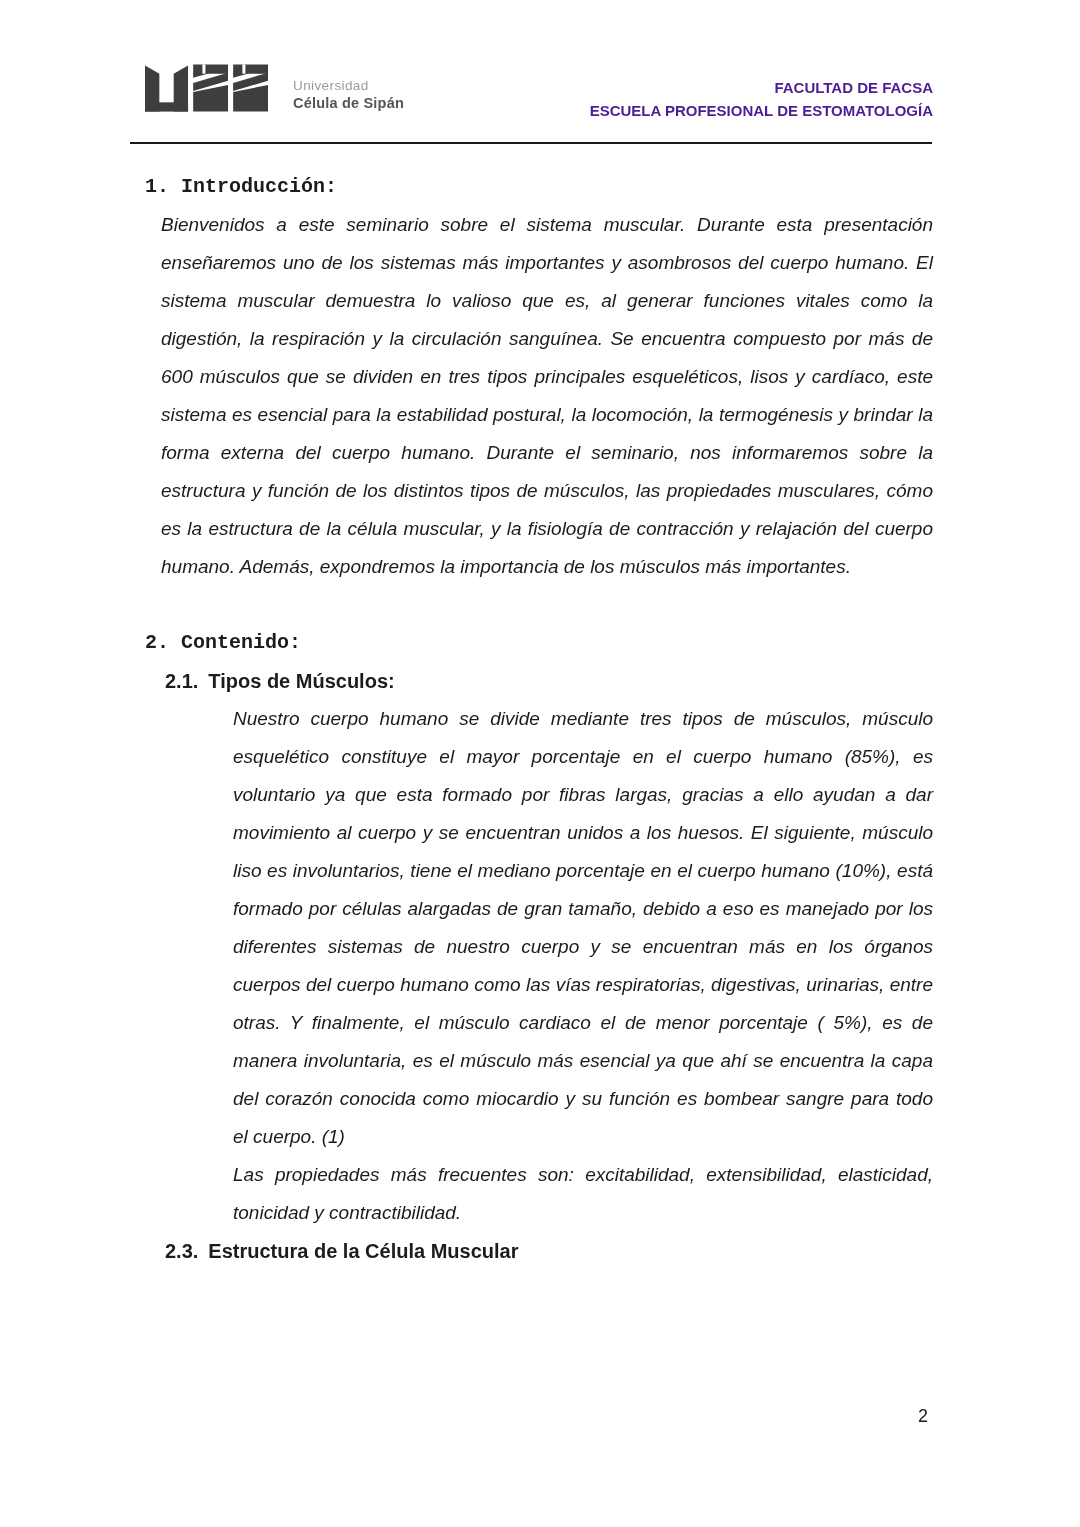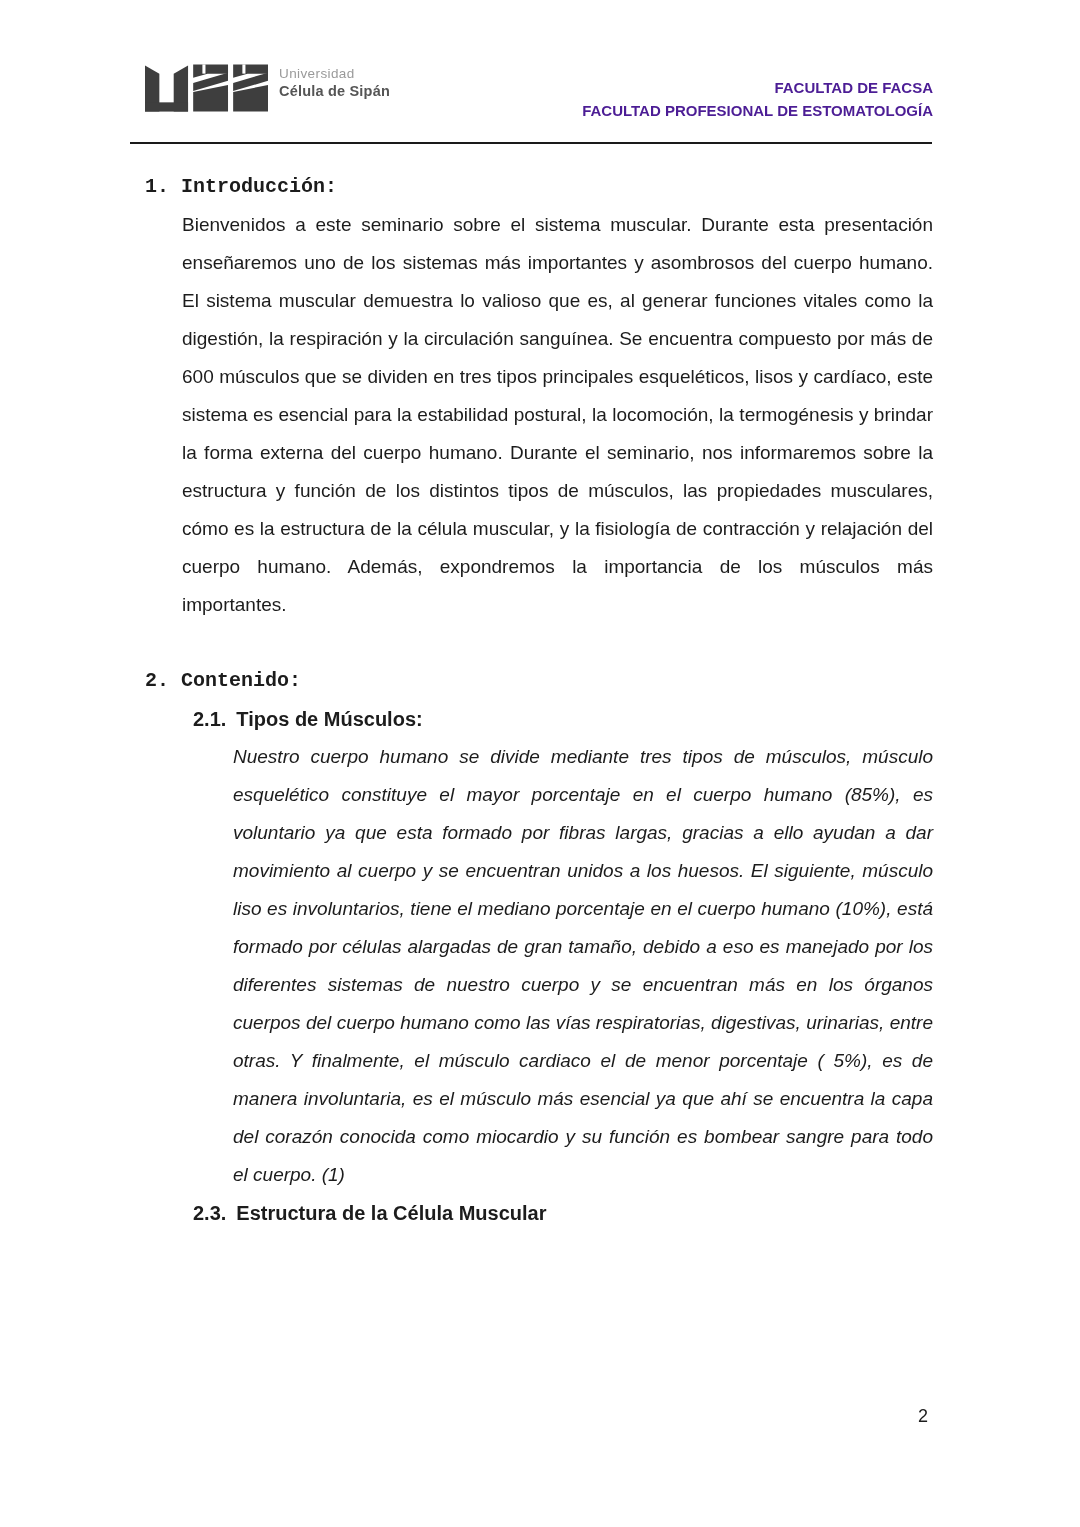--- a/index.html
+++ b/index.html
@@ -15,7 +15,7 @@
   }
   
   .header { position:relative; height:144px; }
-  .logo { position:absolute; left:145px; top:64px; display:flex; align-items:flex-start; gap:11px; }
+  .logo { position:absolute; left:145px; top:64px; display:flex; align-items:flex-end; gap:25px; }
   .logo-mark { display:block; }
   .logo-text { display:flex; flex-direction:column; padding-top:2px; }
   .logo-line1 { font-size:13.5px; color:#9a9a9a; letter-spacing:0.4px; line-height:16px; }

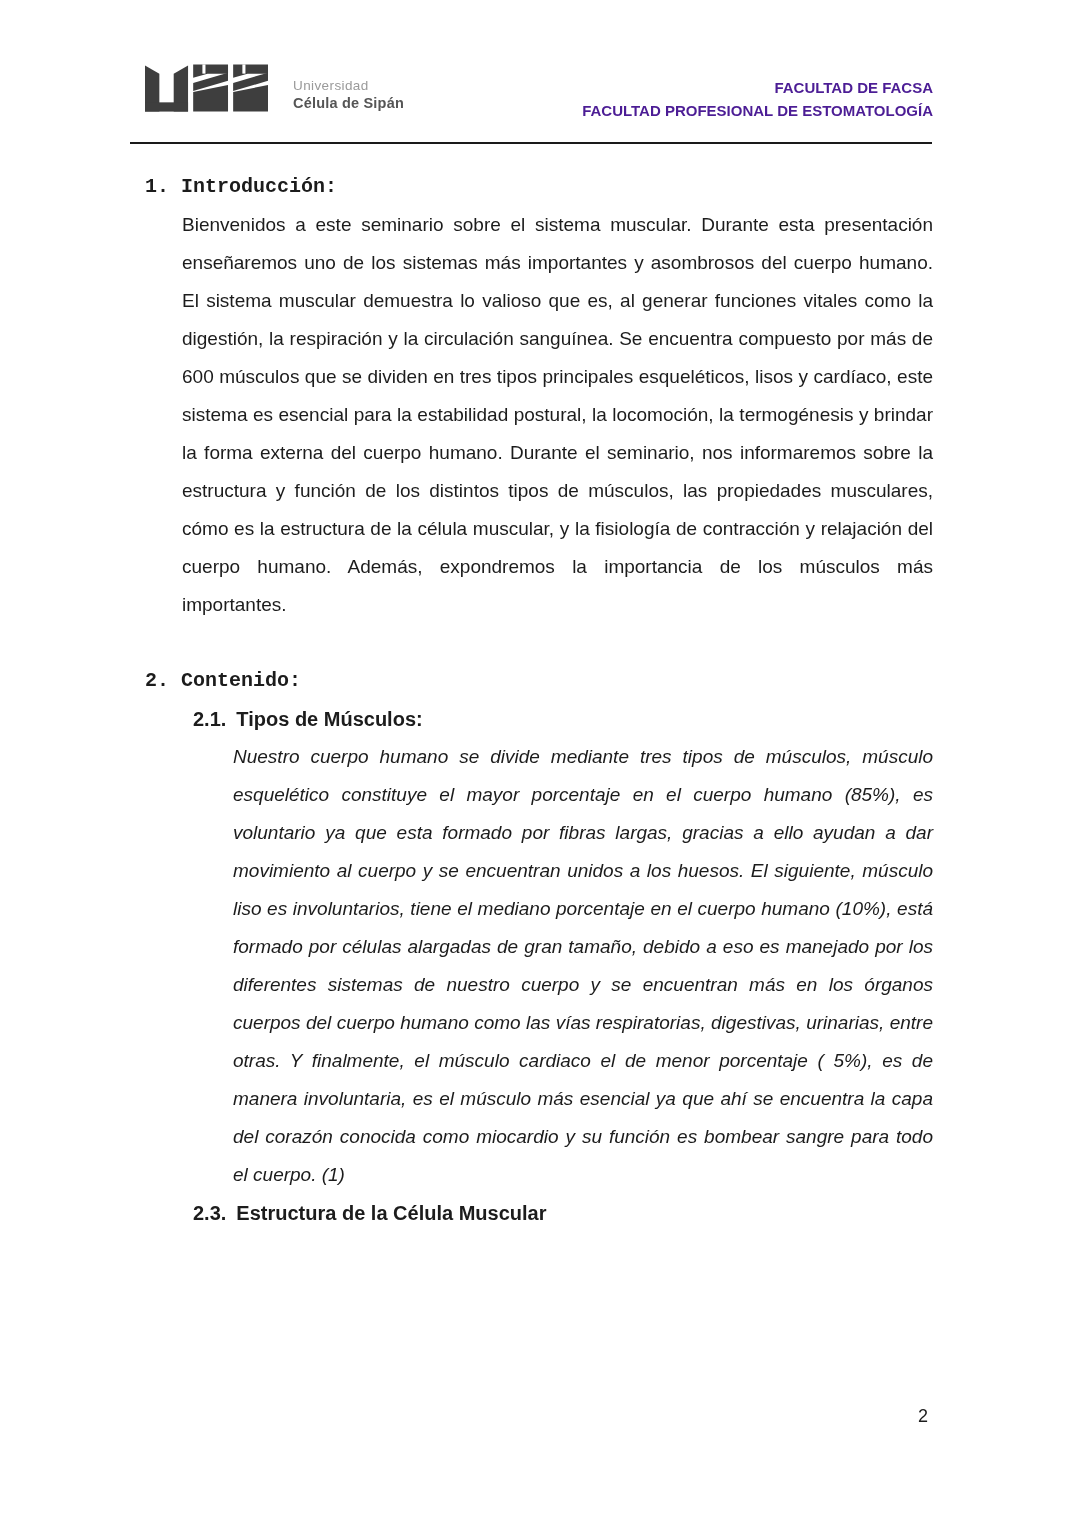--- a/index.html
+++ b/index.html
@@ -76,7 +76,7 @@
 
     <div class="faculty" style="color:#4c1d95;">
       <div>FACULTAD DE FACSA</div>
-      <div>FACULTAD PROFESIONAL DE ESTOMATOLOGÍA</div>
+      <div>ESCUELA PROFESIONAL DE ESTOMATOLOGÍA</div>
     </div>
 
     <div class="rule"></div>

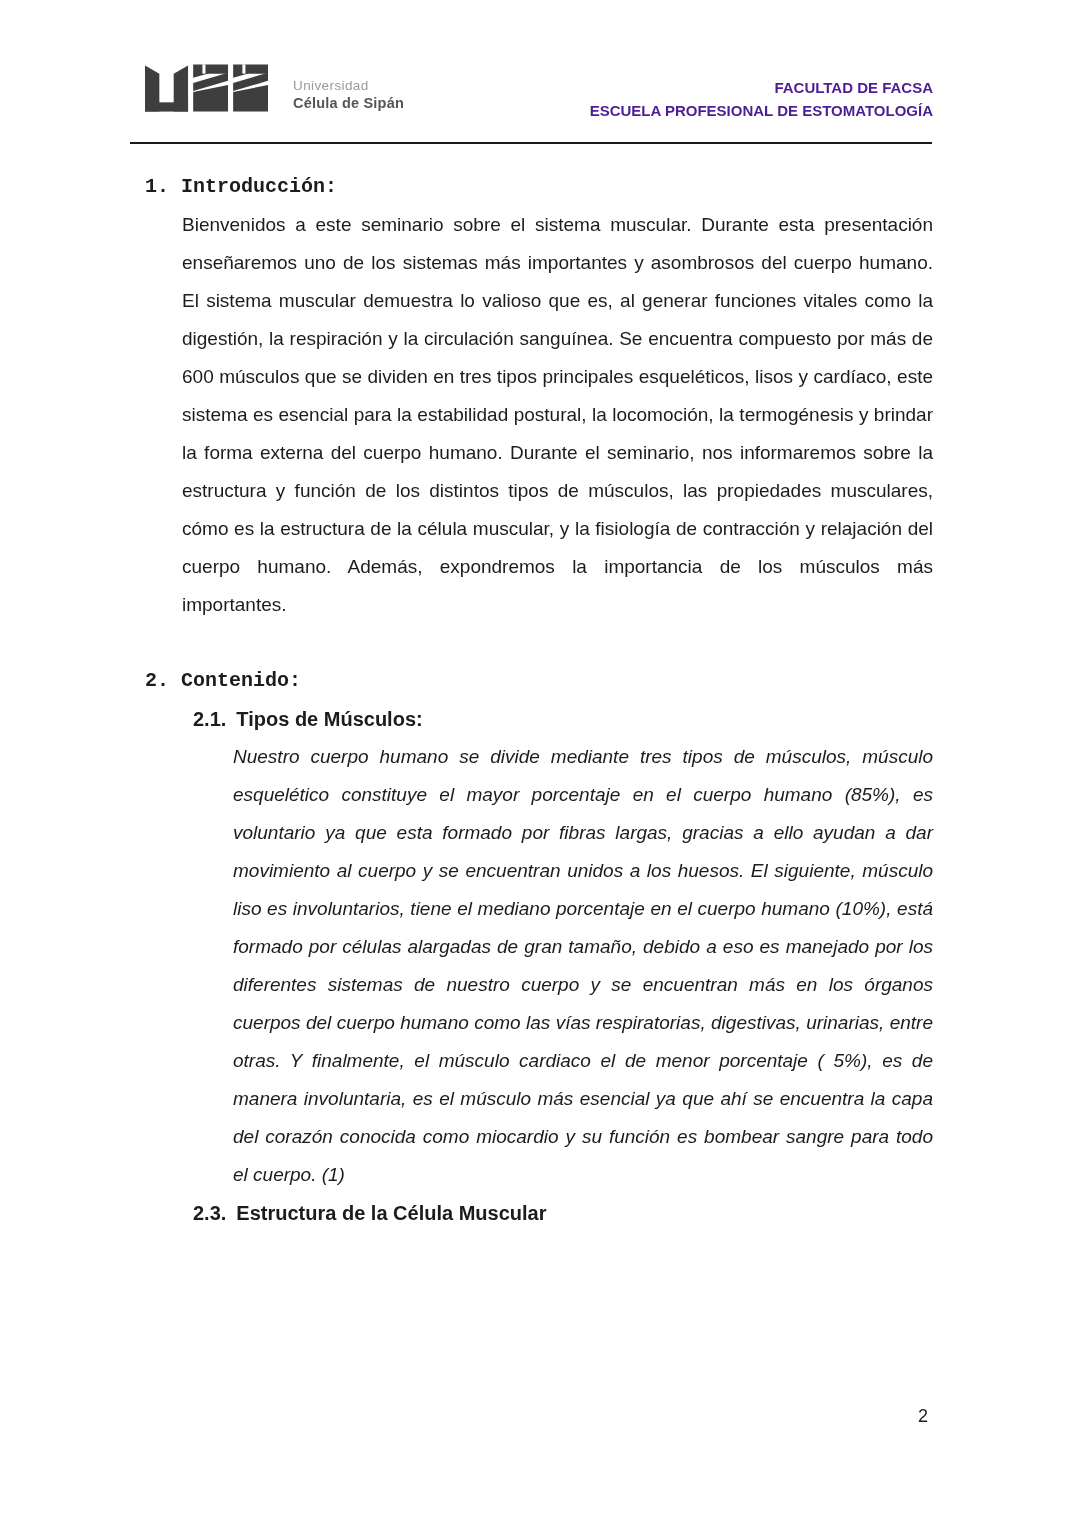--- a/index.html
+++ b/index.html
@@ -34,7 +34,7 @@
     font-size:19px; line-height:38px;
     text-align:justify; text-justify:inter-word;
   }
-  .para-l1 { margin-left:37px; }
+  .para-l1 { margin-left:16px;font-style:italic; }
   .para-l2 { margin-left:88px;font-style:italic; }
   
   .pagenum { position:absolute; top:1406px; right:152px; font-size:18px; color:#1c1c1c; }

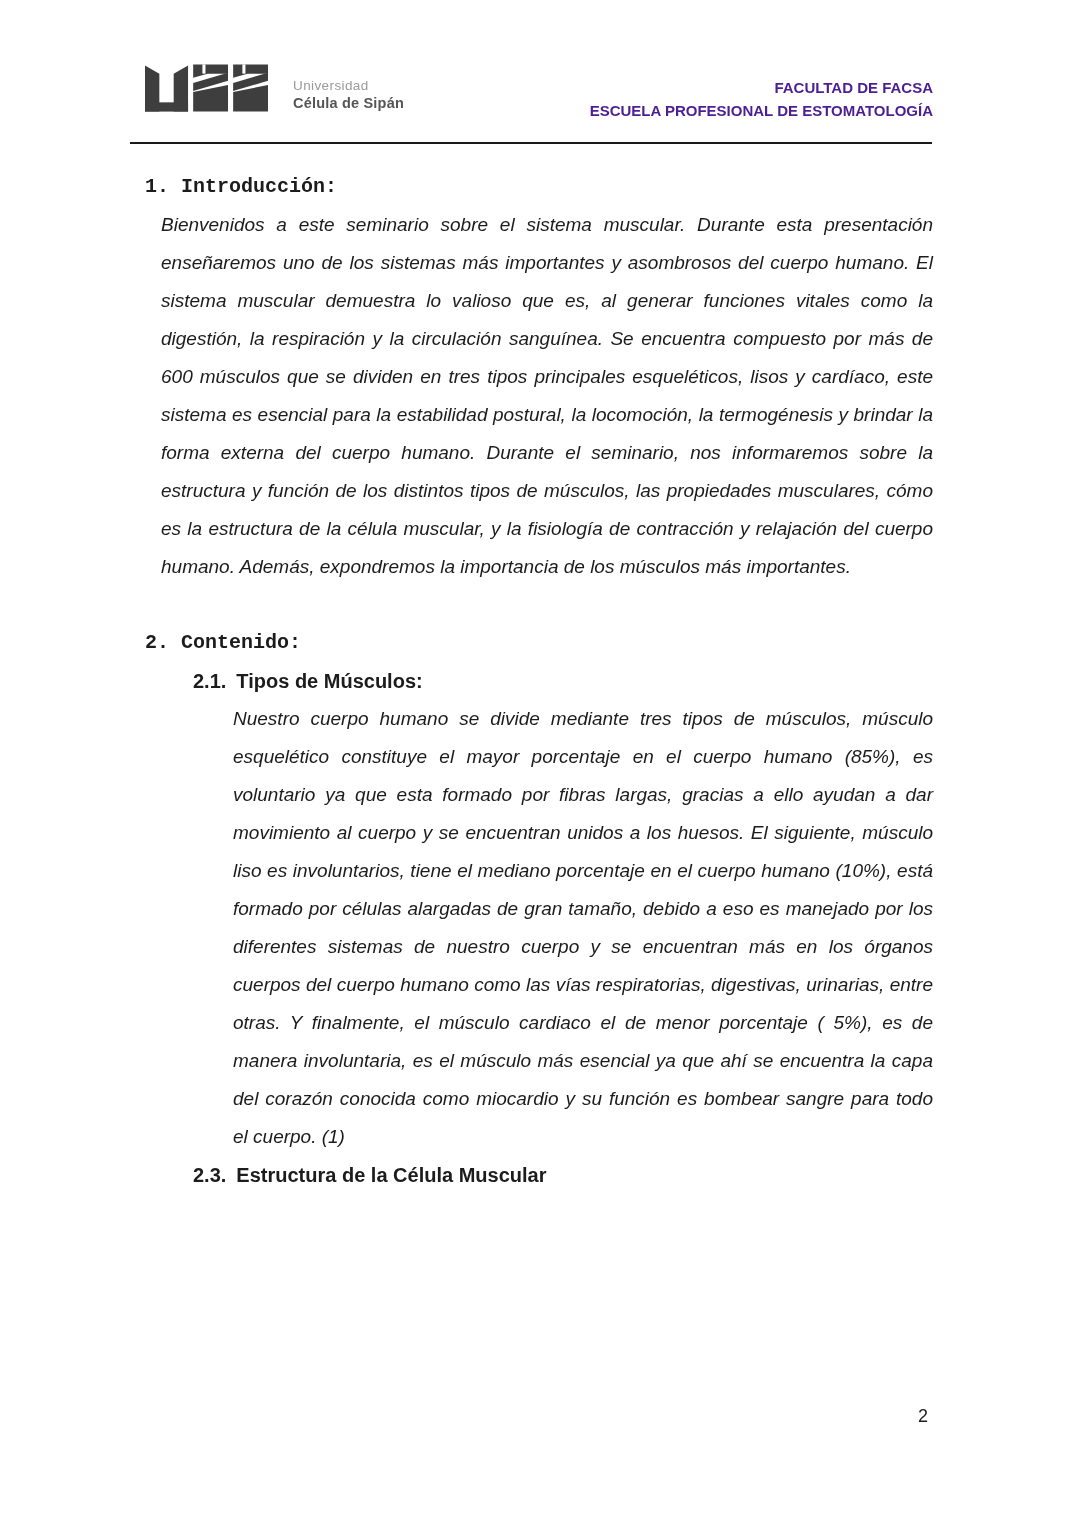--- a/index.html
+++ b/index.html
@@ -27,7 +27,7 @@
   .h1 { font-size:20px; font-weight:bold; line-height:38px;font-family:Liberation Mono, monospace; }
   .h1-first { margin-top:24px; }
   .h1-second { margin-top:38px; }
-  .h2 { font-size:20px; font-weight:bold; line-height:38px; margin-left:48px; }
+  .h2 { font-size:20px; font-weight:bold; line-height:38px; margin-left:20px; }
   .hnum { margin-right:12px; }
   .h2 .hnum { margin-right:10px; }
   .para {

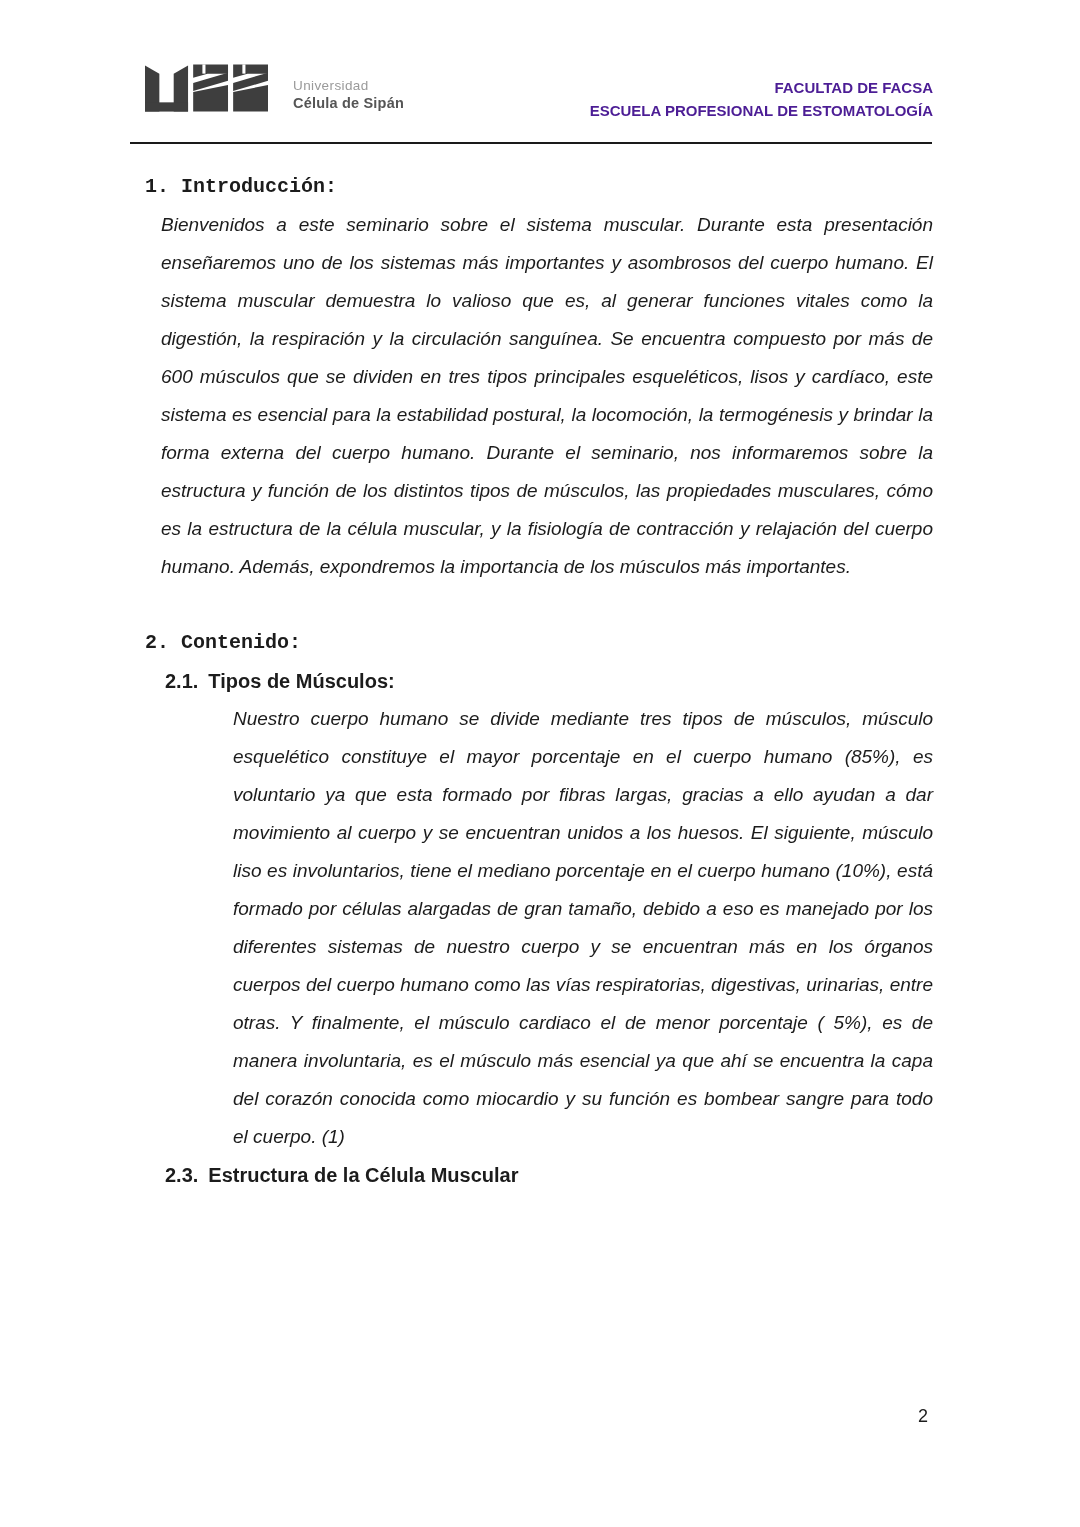--- a/index.html
+++ b/index.html
@@ -98,6 +98,7 @@
     </div>
     <p class="para para-l2">Nuestro cuerpo humano se divide mediante tres tipos de músculos, músculo esquelético constituye el mayor porcentaje en el cuerpo humano (85%), es voluntario ya que esta formado por fibras largas, gracias a ello ayudan a dar movimiento al cuerpo y se encuentran unidos a los huesos. El siguiente, músculo liso es involuntarios, tiene el mediano porcentaje en el cuerpo humano (10%), está formado por células alargadas de gran tamaño, debido a eso es manejado por los diferentes sistemas de nuestro cuerpo y se encuentran más en los órganos cuerpos del cuerpo humano como las vías respiratorias, digestivas, urinarias, entre otras. Y finalmente, el músculo cardiaco el de menor porcentaje ( 5%), es de manera involuntaria, es el músculo más esencial ya que ahí se encuentra la capa del corazón conocida como miocardio y su función es bombear sangre para todo el cuerpo. (1)</p>
 
+    <p class="para para-l2">Las propiedades más frecuentes son: excitabilidad, extensibilidad, elasticidad, tonicidad y contractibilidad.</p>
 
     <div class="h2">
       <span class="hnum">2.3.</span><span>Estructura de la Célula Muscular</span>

